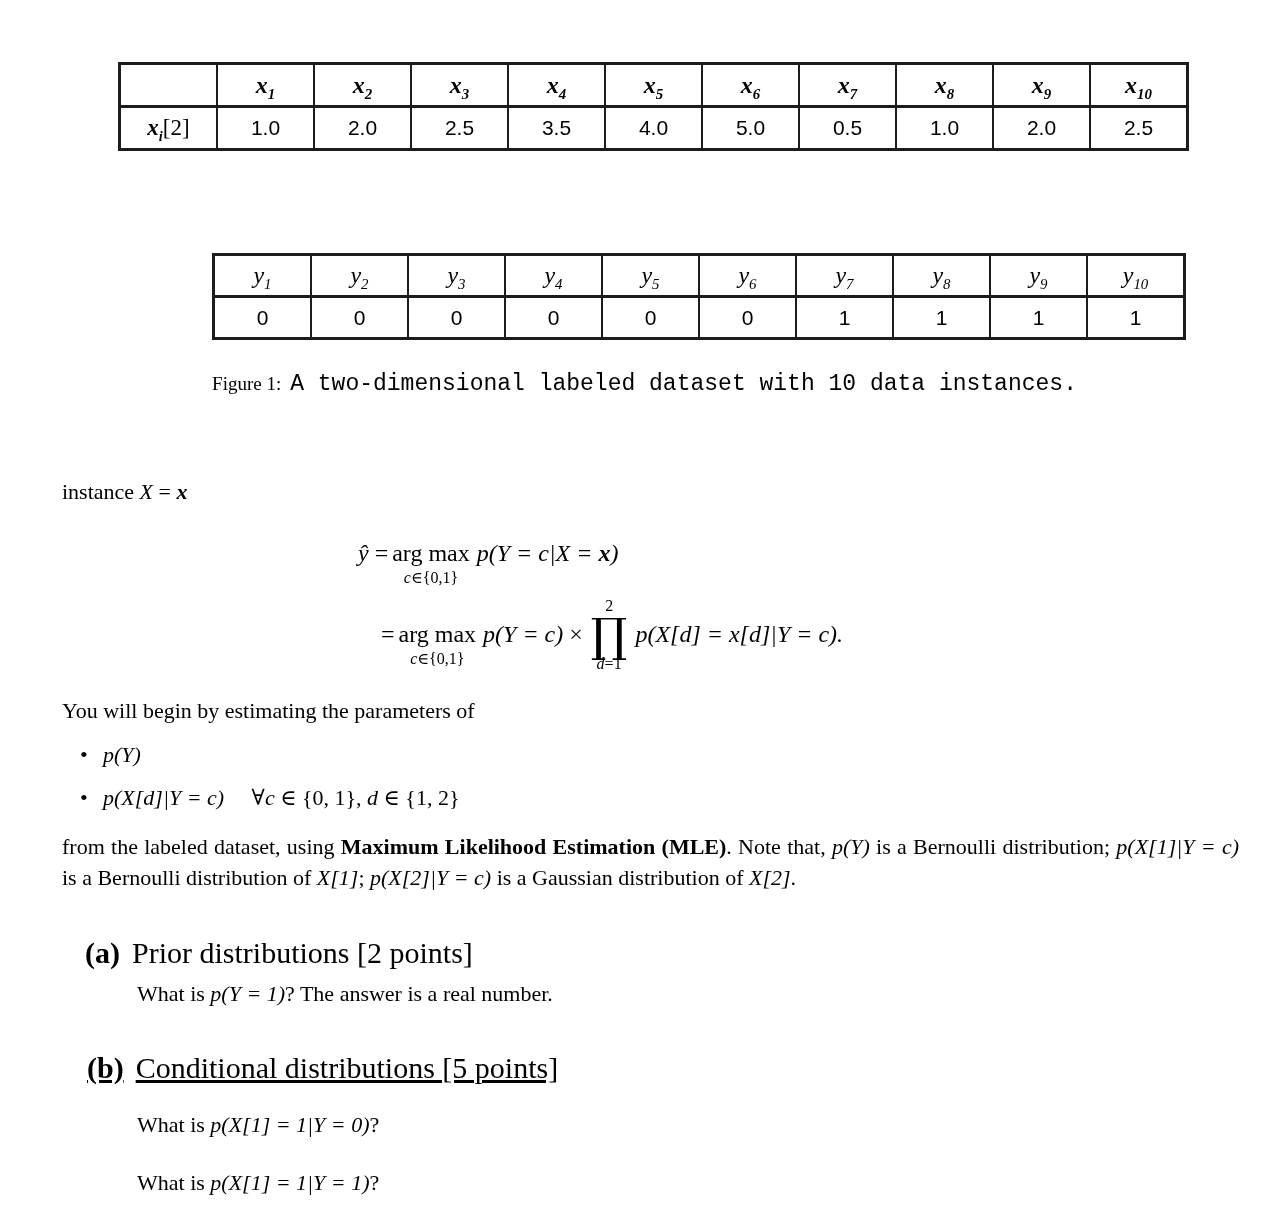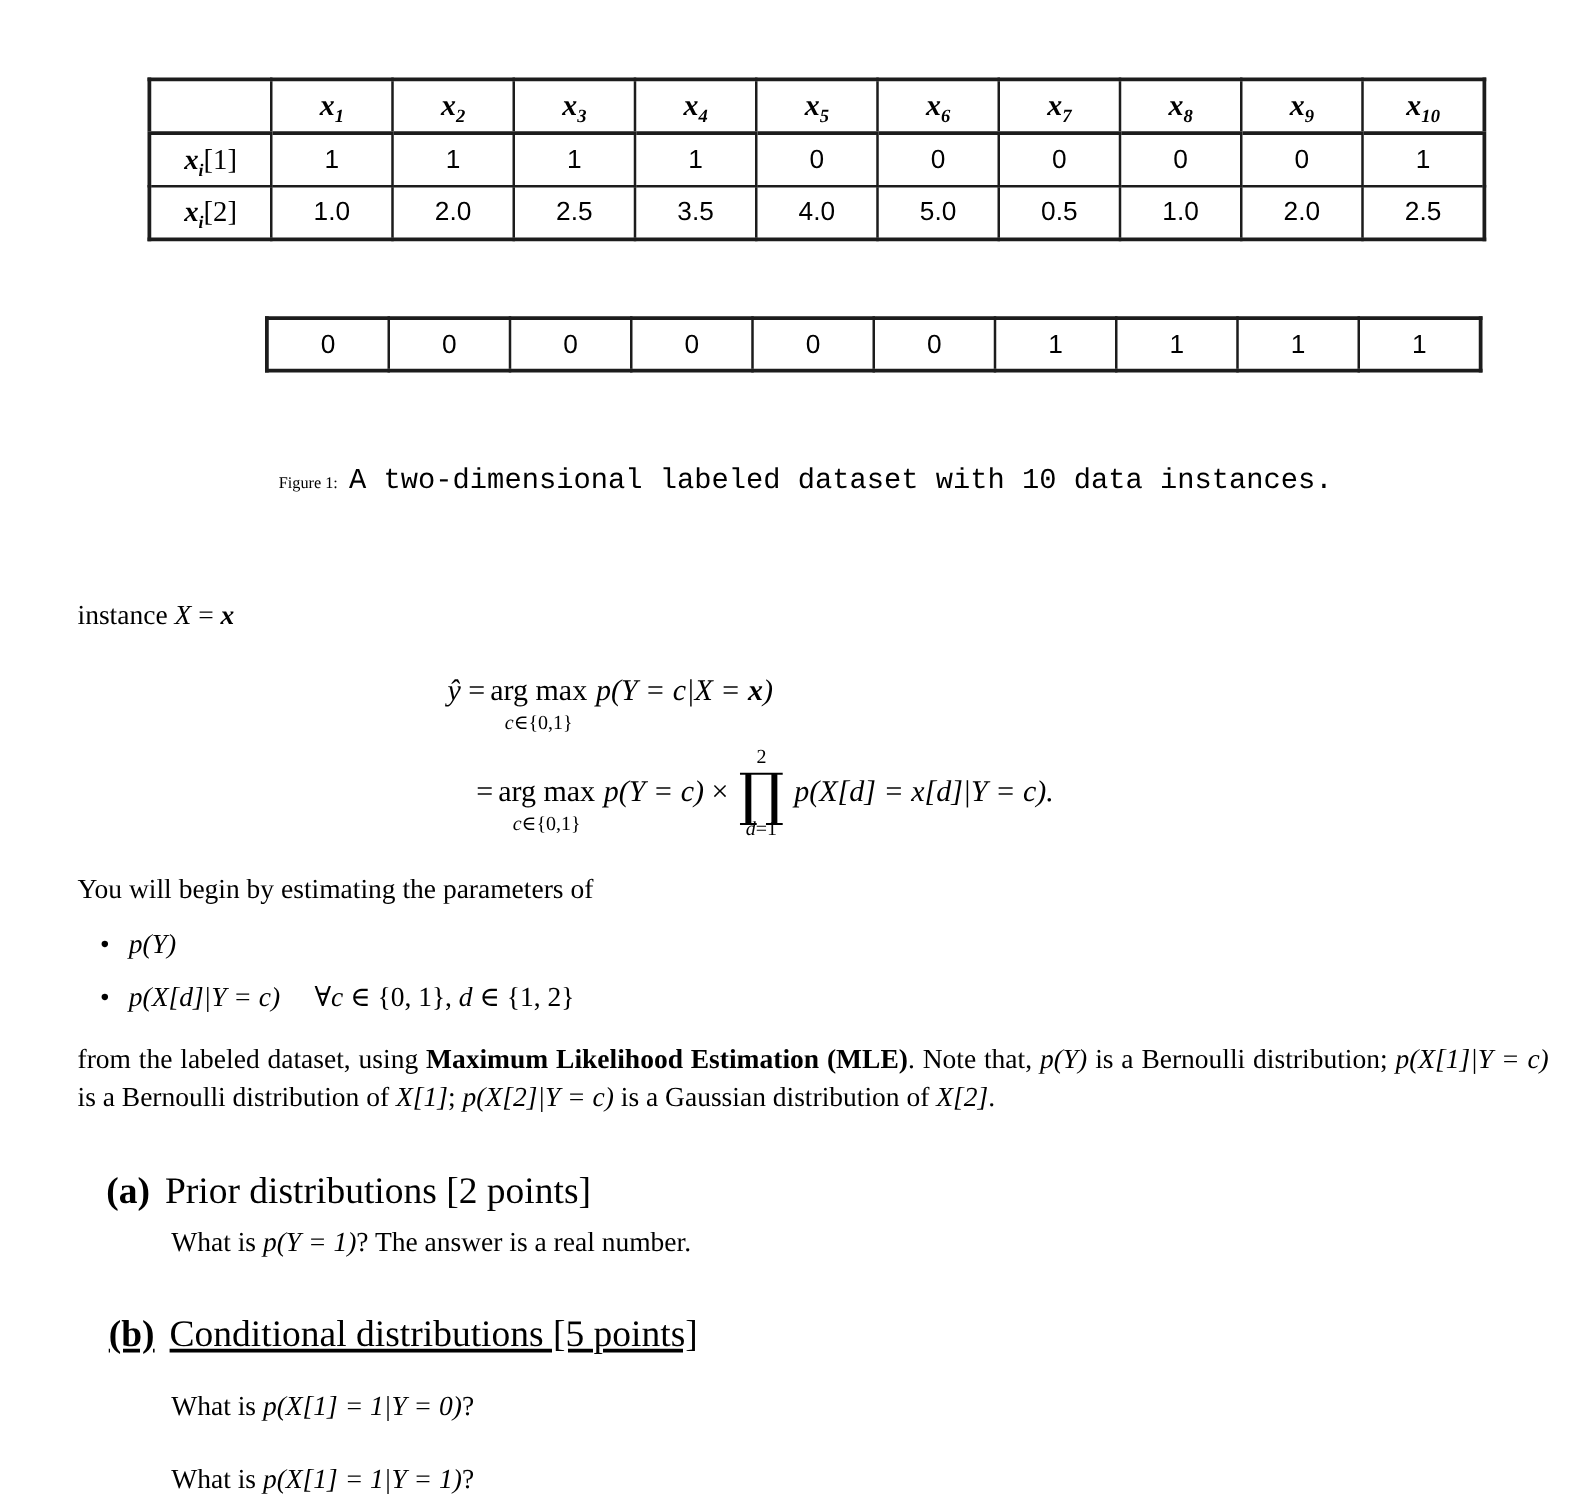--- a/index.html
+++ b/index.html
@@ -67,19 +67,6 @@
         <td class="mbh">x<sub>8</sub></td>
         <td class="mbh">x<sub>9</sub></td>
         <td class="mbh">x<sub>10</sub></td>
-      </tr>
-  <tr>
-    <td class="lblcell"><span class="seg-mb">x<sub>i</sub></span><span class="seg-up">[1]</span></td>
-  <td class="val">1</td>
-        <td class="val">1</td>
-        <td class="val">1</td>
-        <td class="val">1</td>
-        <td class="val">0</td>
-        <td class="val">0</td>
-        <td class="val">0</td>
-        <td class="val">0</td>
-        <td class="val">0</td>
-        <td class="val">1</td>
       </tr>
   <tr>
     <td class="lblcell"><span class="seg-mb">x<sub>i</sub></span><span class="seg-up">[2]</span></td>

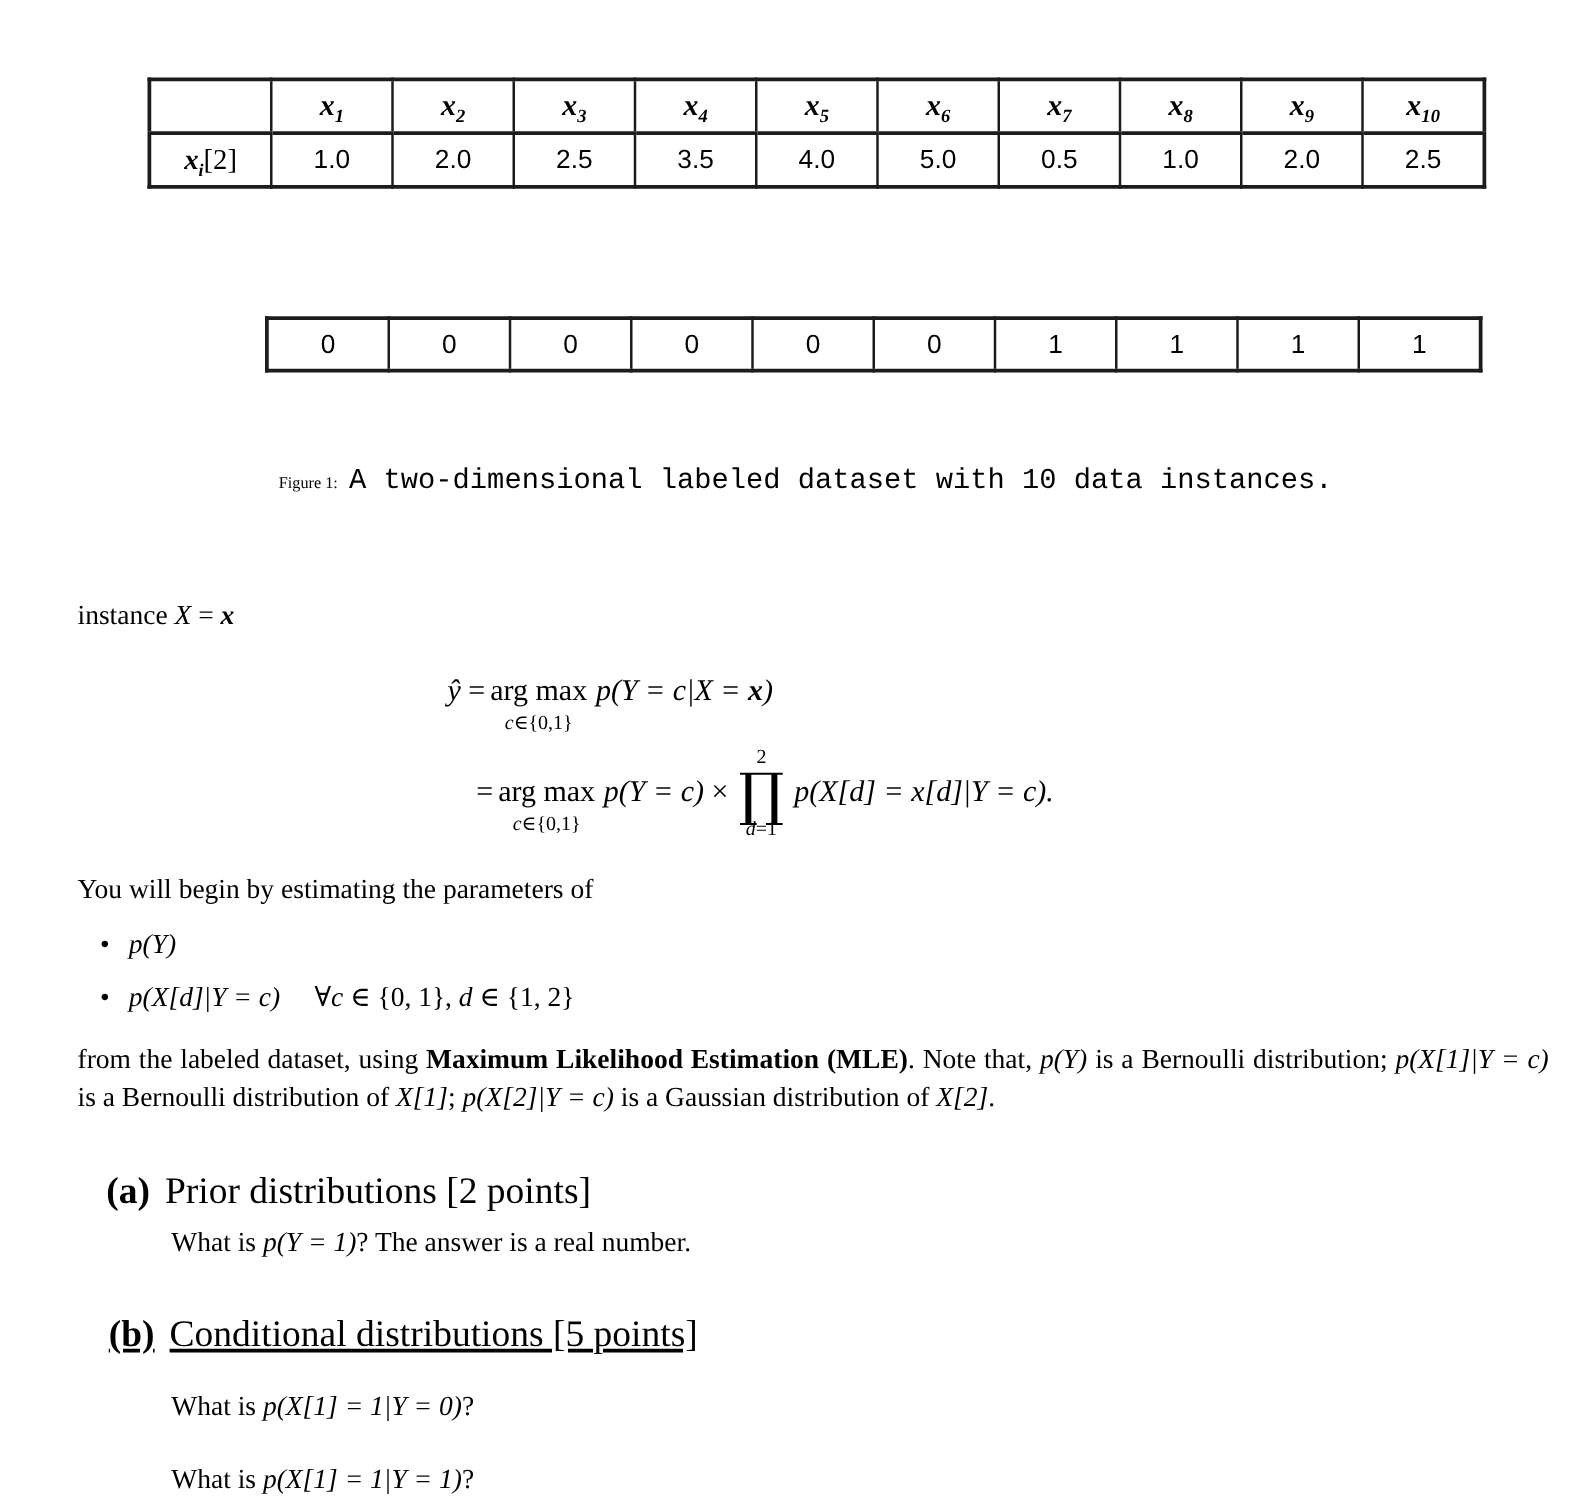--- a/index.html
+++ b/index.html
@@ -86,6 +86,18 @@
 
 <table class="tbl tbl-y abs" style="left:212px;top:253px;">
   <tbody>
+      <tr class="hdr-row">
+        <td class="mh">y<sub>1</sub></td>
+        <td class="mh">y<sub>2</sub></td>
+        <td class="mh">y<sub>3</sub></td>
+        <td class="mh">y<sub>4</sub></td>
+        <td class="mh">y<sub>5</sub></td>
+        <td class="mh">y<sub>6</sub></td>
+        <td class="mh">y<sub>7</sub></td>
+        <td class="mh">y<sub>8</sub></td>
+        <td class="mh">y<sub>9</sub></td>
+        <td class="mh">y<sub>10</sub></td>
+      </tr>
   <tr>
         <td class="val">0</td>
         <td class="val">0</td>

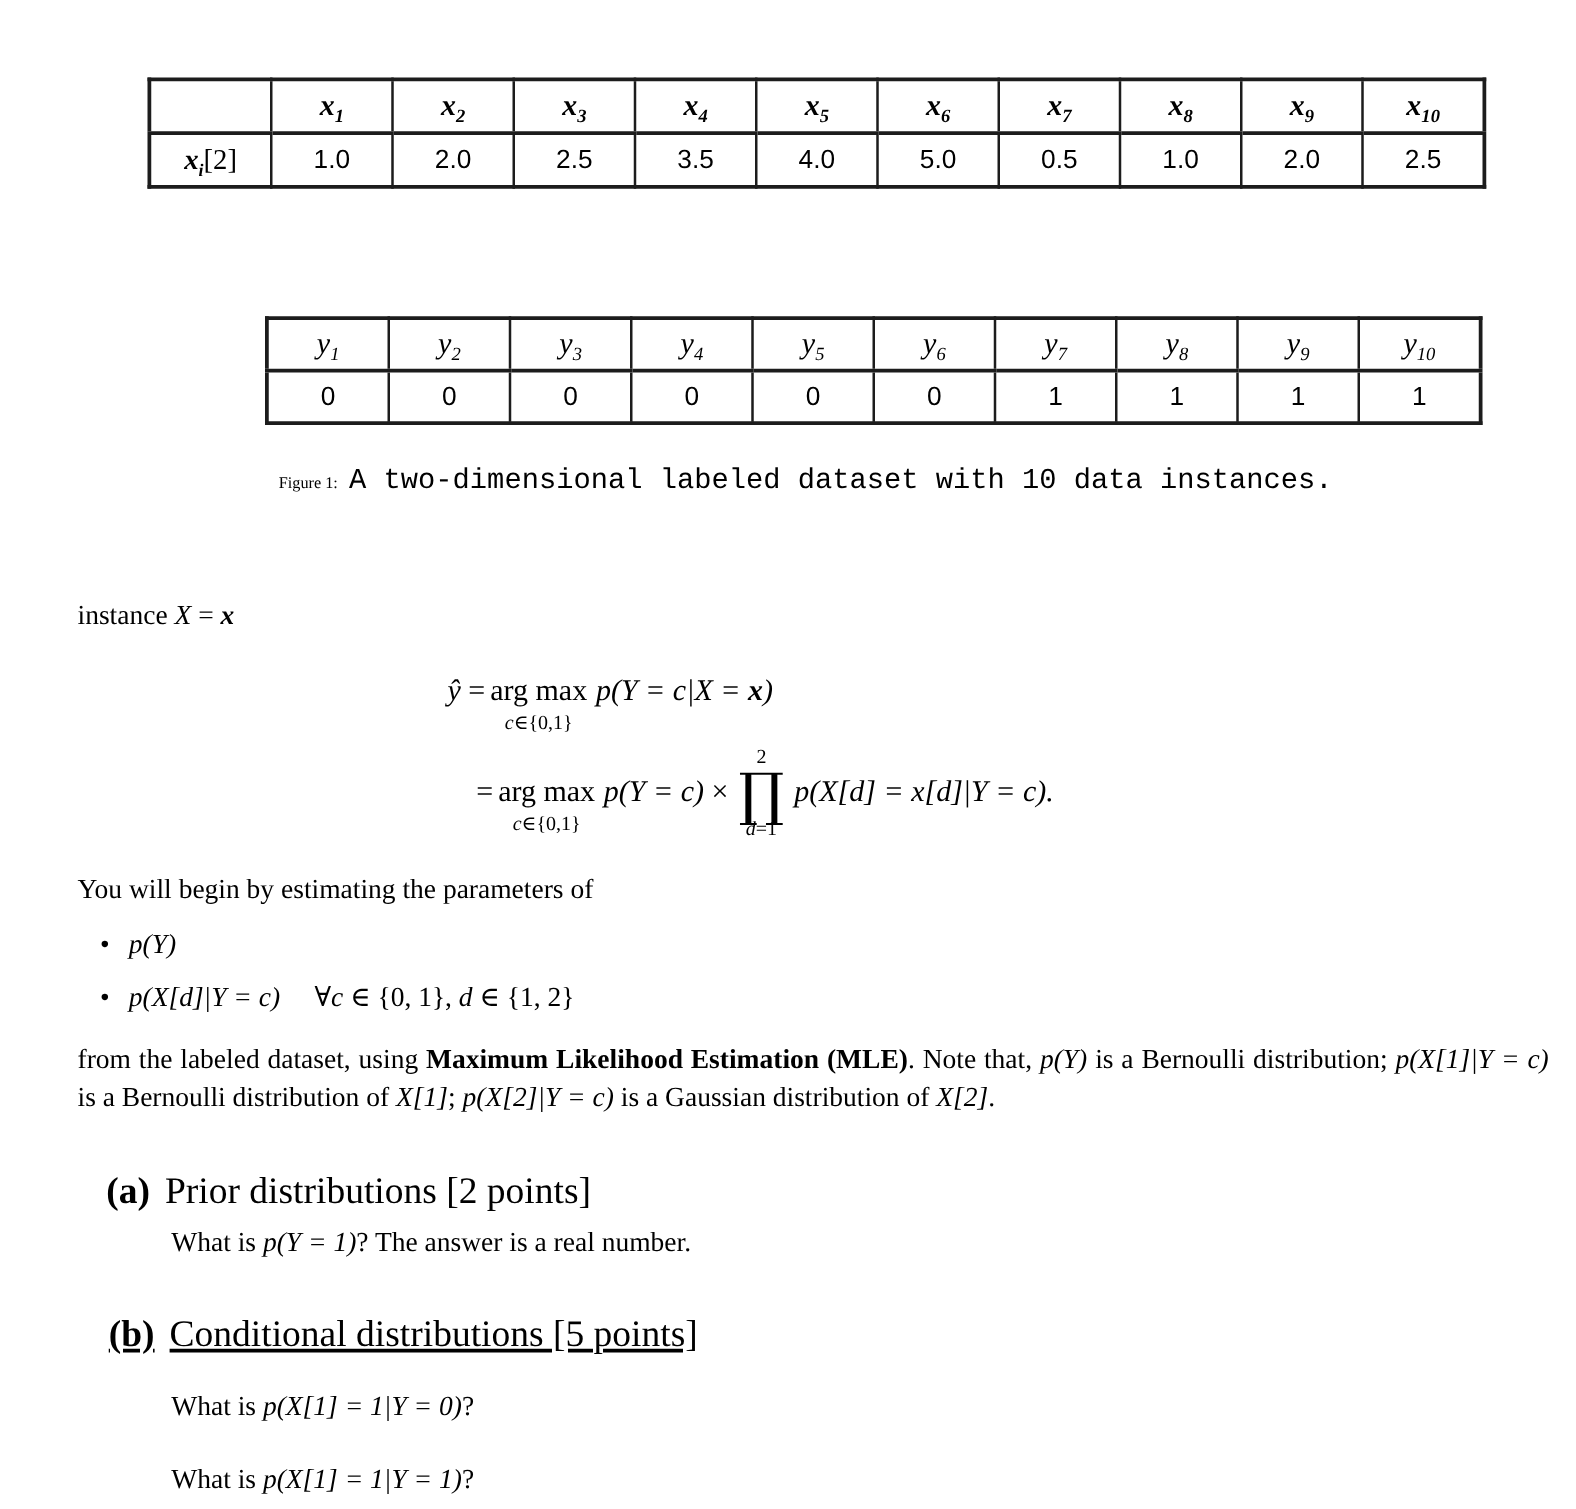--- a/index.html
+++ b/index.html
@@ -24,7 +24,7 @@
 
   
   .caption{top:371px;left:0;width:1261px;text-align:center;white-space:nowrap;}
-  .cap-label{font-size:13px;margin-right:9px;}
+  .cap-label{font-size:19px;margin-right:9px;}
   .cap-text{font-size:23px;font-family:Liberation Mono, monospace;}
 
   

